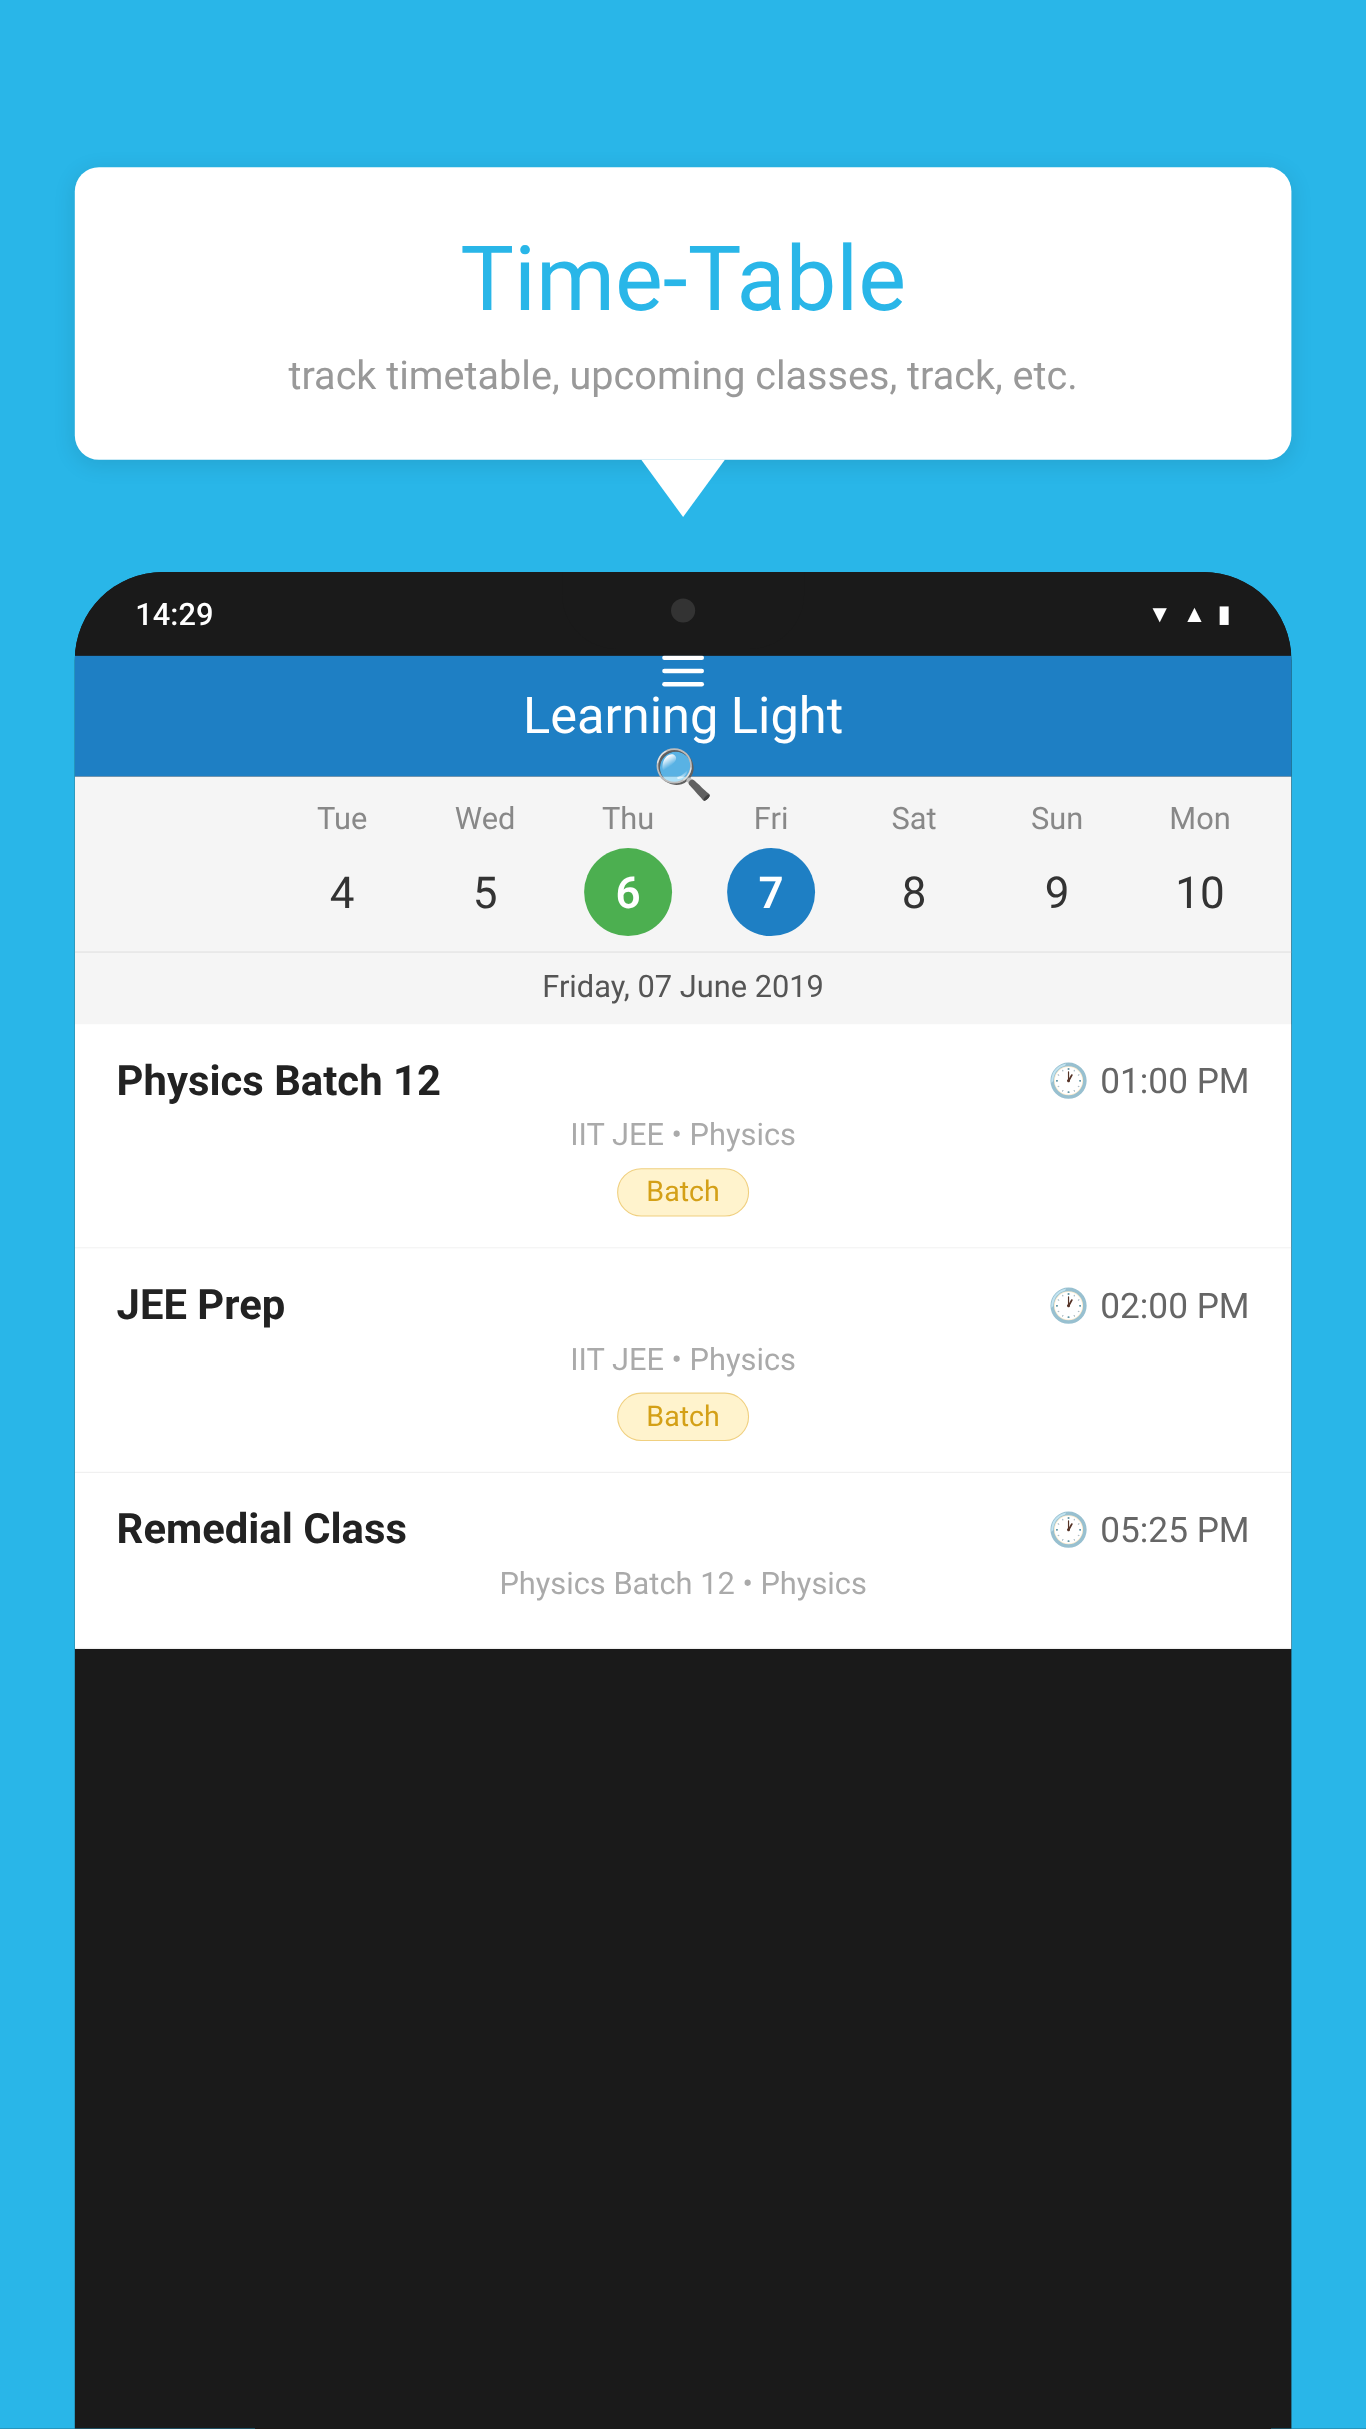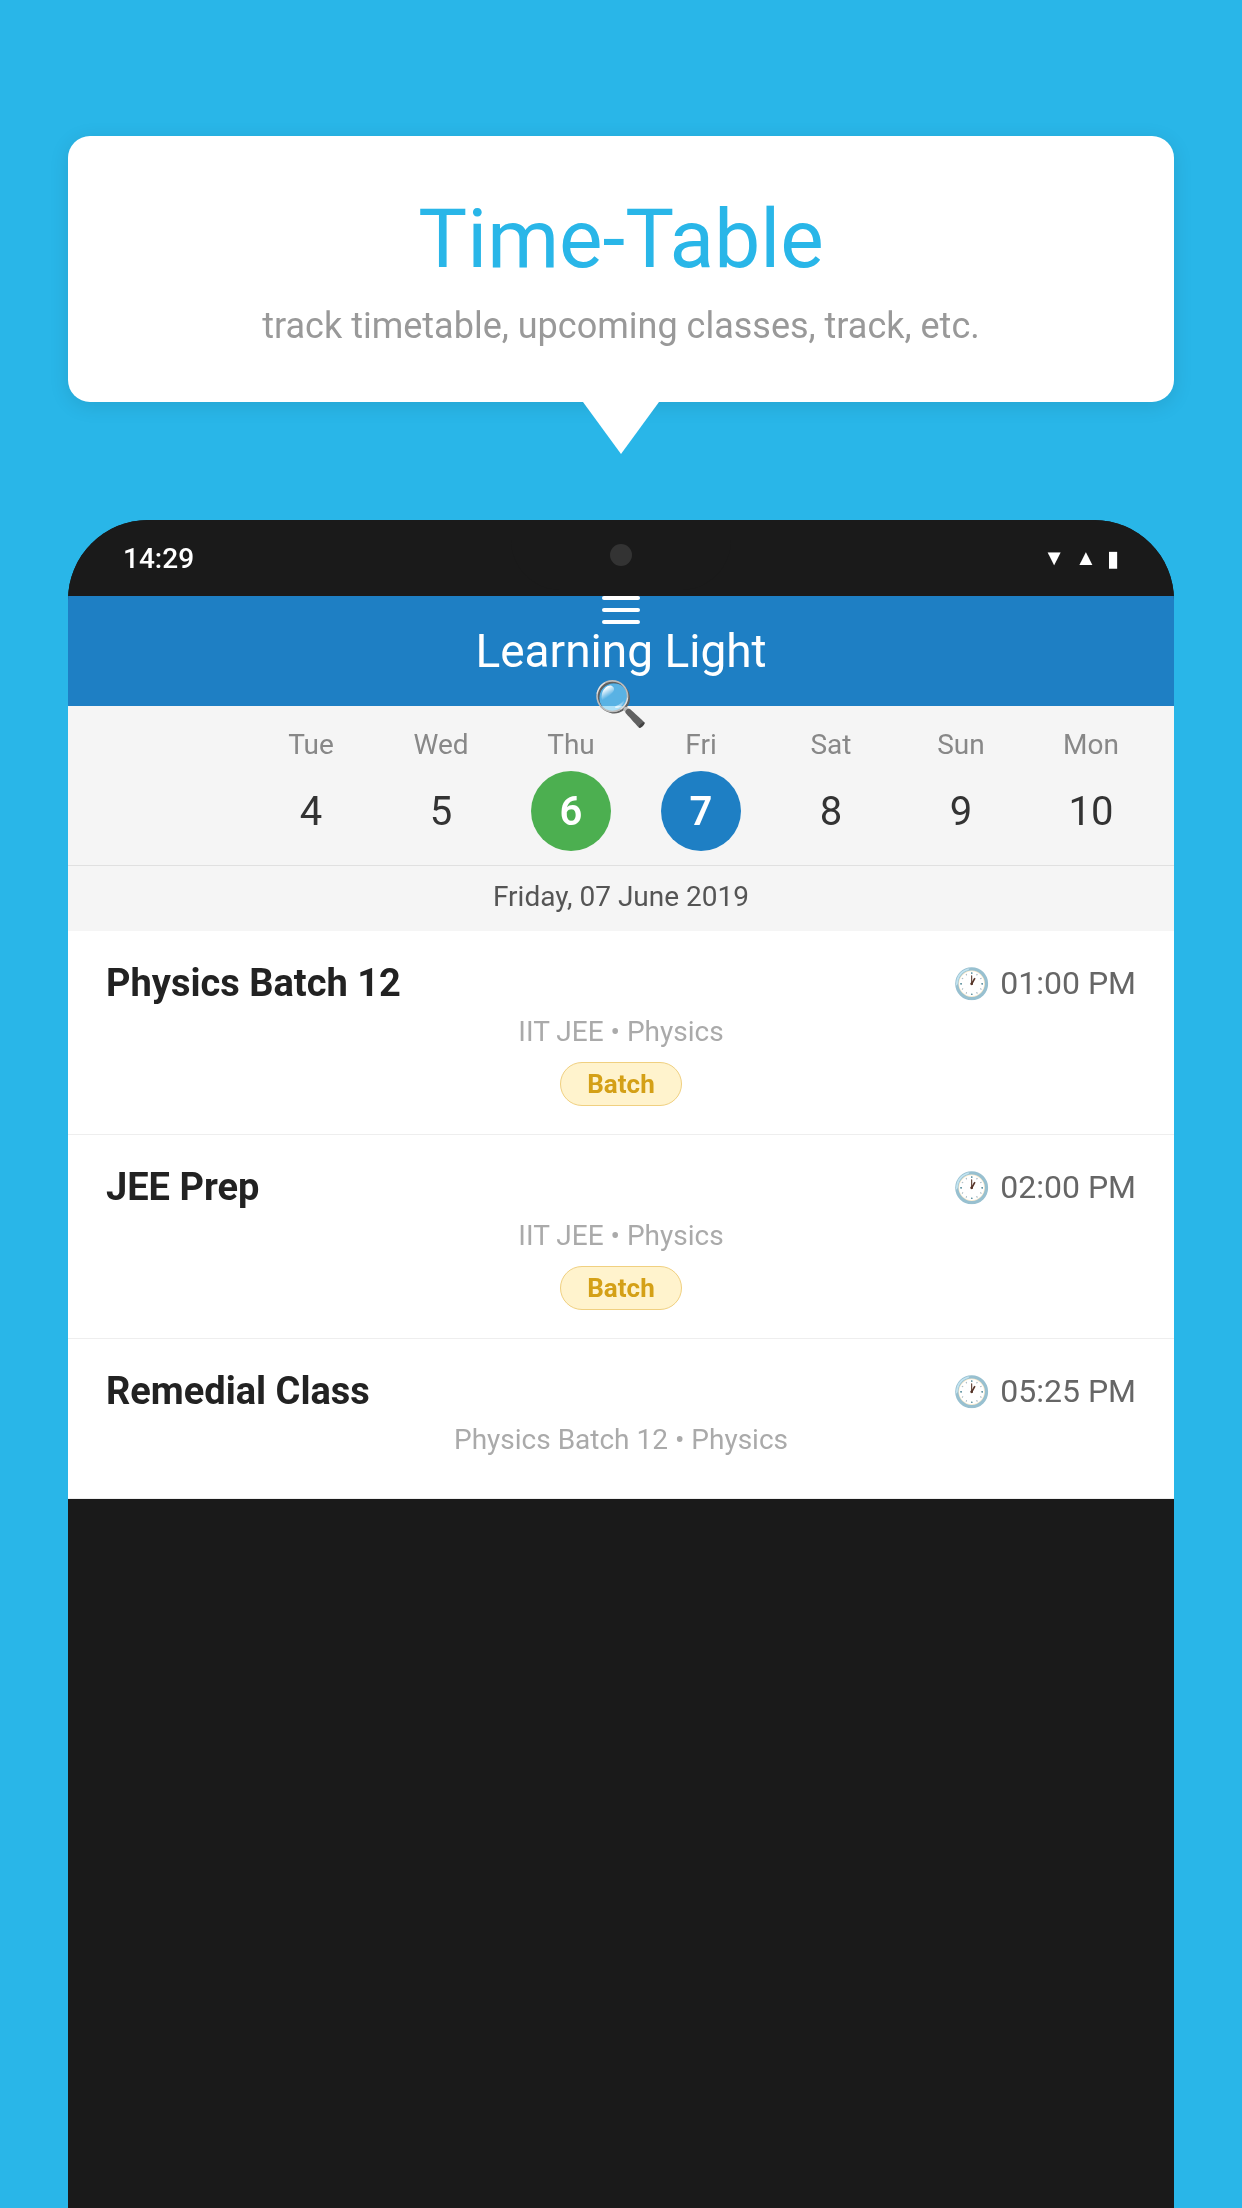--- a/index.html
+++ b/index.html
@@ -16,7 +16,7 @@
     
     .speech-bubble-container {
       position: absolute;
-      top: 136px;
+      top: 152px;
       left: 68px;
       right: 68px;
       display: flex;

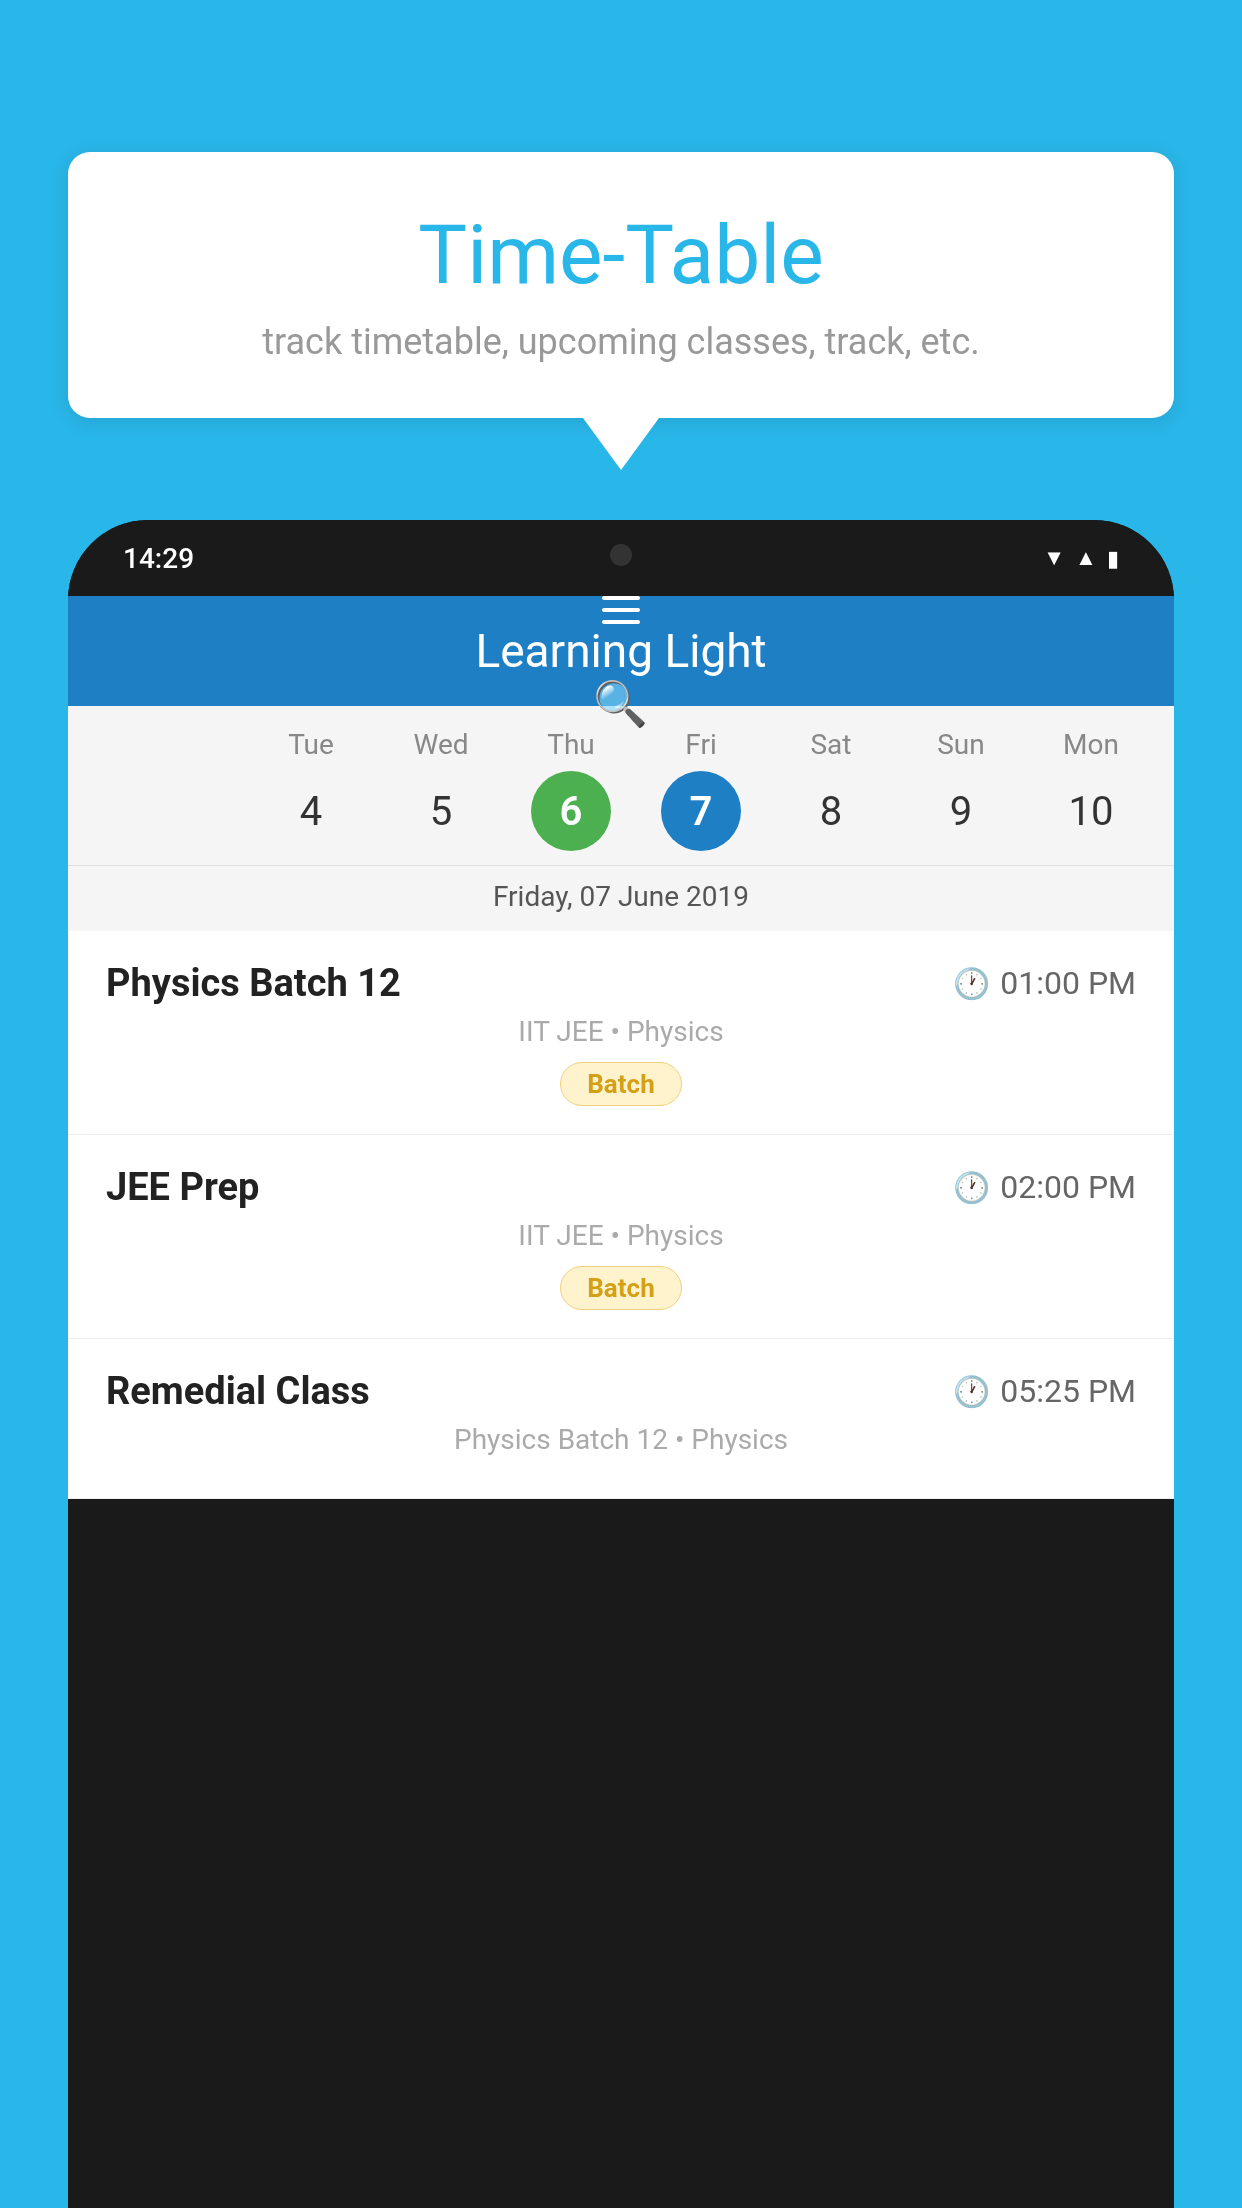--- a/index.html
+++ b/index.html
@@ -272,7 +272,7 @@
       padding: 6px 26px;
       border-radius: 30px;
       font-size: 26px;
-      font-weight: 700;
+      font-weight: 400;
     }
 
     .badge-batch {

